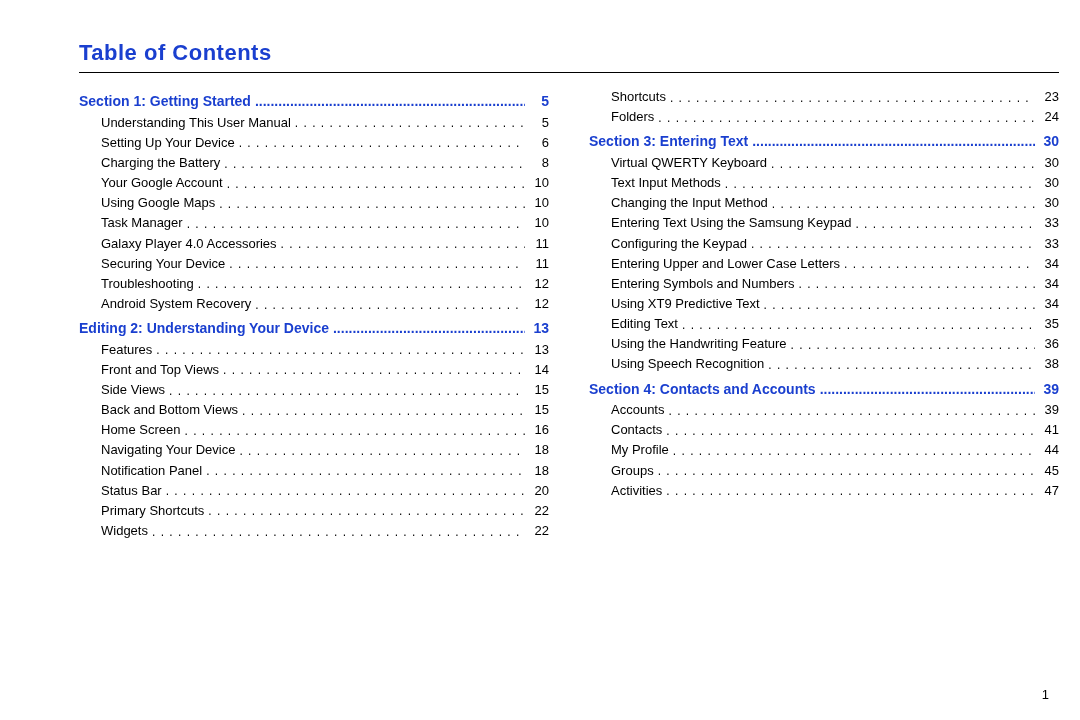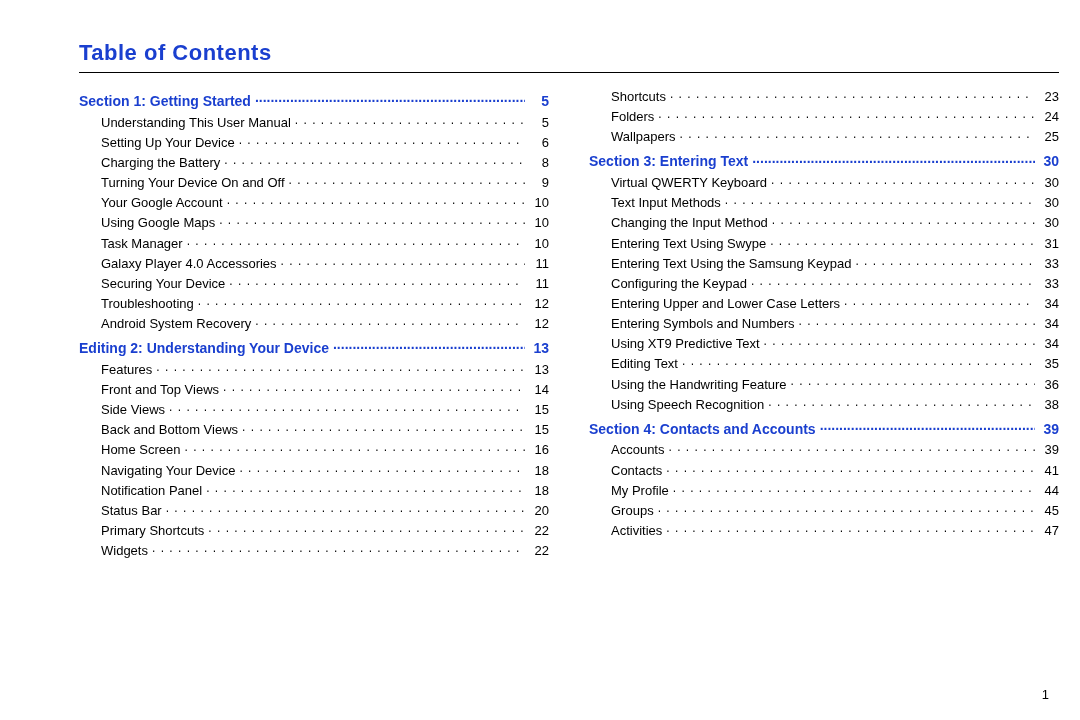--- a/index.html
+++ b/index.html
@@ -42,7 +42,7 @@
   }
   .toc-row {
     display: flex;
-    align-items: center;
+    align-items: flex-end;
     font-size: 13px;
     line-height: 1.55;
     white-space: nowrap;

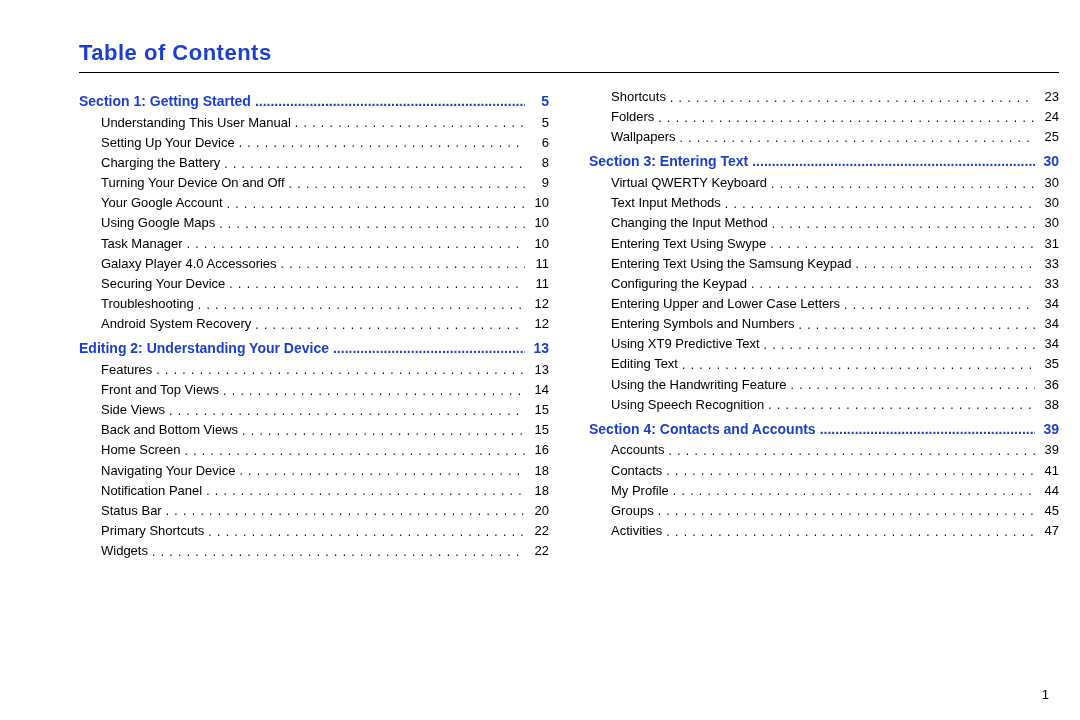--- a/index.html
+++ b/index.html
@@ -230,11 +230,6 @@
           <span class="leader"></span>
           <span class="page-num">24</span>
         </div>
-        <div class="toc-row entry-row">
-          <span class="label">Wallpapers</span>
-          <span class="leader"></span>
-          <span class="page-num">25</span>
-        </div>
         <div class="toc-row section-row">
           <span class="label">Section 3:  Entering Text</span>
           <span class="leader"></span>

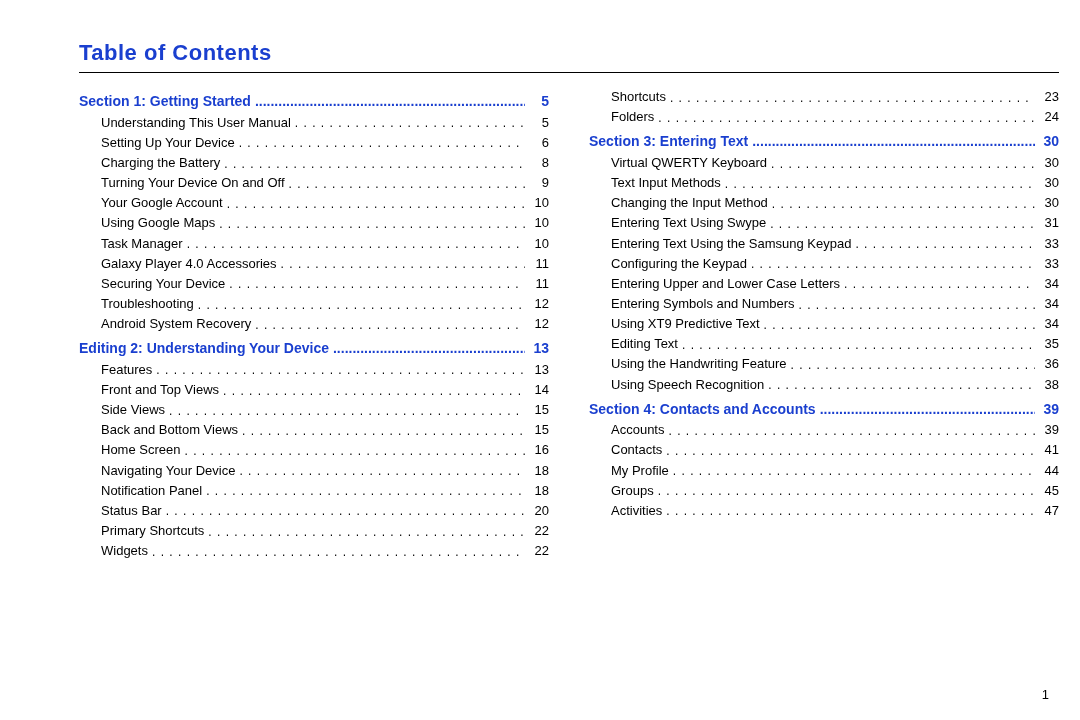--- a/index.html
+++ b/index.html
@@ -124,11 +124,6 @@
           <span class="page-num">8</span>
         </div>
         <div class="toc-row entry-row">
-          <span class="label">Turning Your Device On and Off</span>
-          <span class="leader"></span>
-          <span class="page-num">9</span>
-        </div>
-        <div class="toc-row entry-row">
           <span class="label">Your Google Account</span>
           <span class="leader"></span>
           <span class="page-num">10</span>

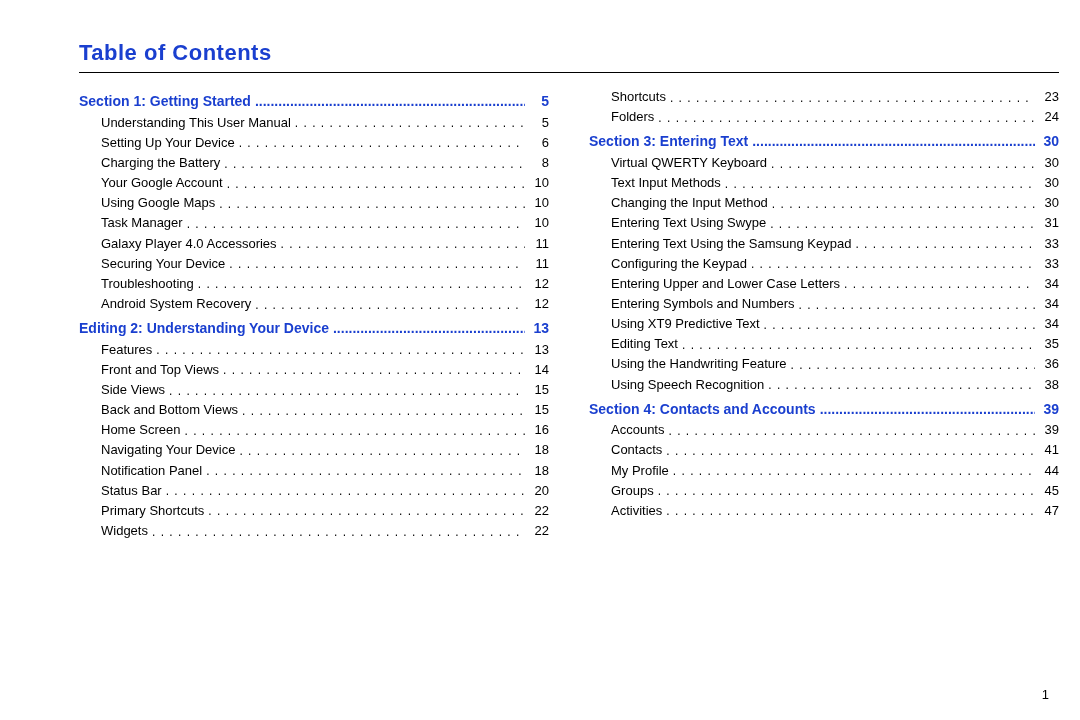--- a/index.html
+++ b/index.html
@@ -246,11 +246,6 @@
           <span class="page-num">30</span>
         </div>
         <div class="toc-row entry-row">
-          <span class="label">Entering Text Using Swype</span>
-          <span class="leader"></span>
-          <span class="page-num">31</span>
-        </div>
-        <div class="toc-row entry-row">
           <span class="label">Entering Text Using the Samsung Keypad</span>
           <span class="leader"></span>
           <span class="page-num">33</span>

